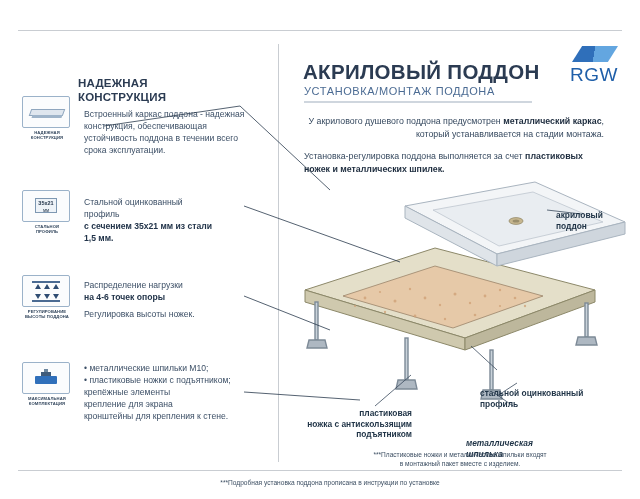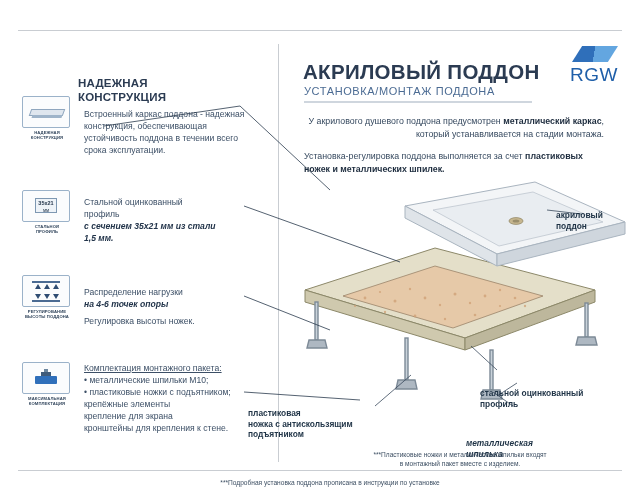--- a/index.html
+++ b/index.html
@@ -137,7 +137,7 @@
     line-height: 12px;
     color: #3c4f66;
   }
-  .lb-text b { font-weight: bold; color: #22344a; font-style: italic; }
+  .lb-text b { font-weight: bold; color: #22344a; }
   .lb-text .u { text-decoration: underline; }
 
   .block-title {

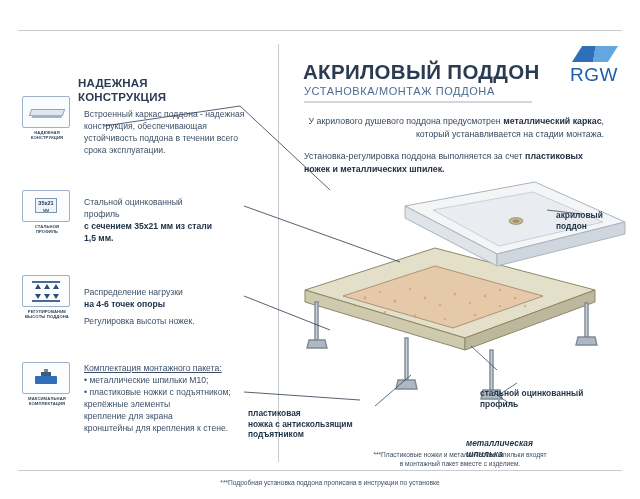--- a/index.html
+++ b/index.html
@@ -357,7 +357,7 @@
         <div>ВЫСОТЫ ПОДДОНА</div>
       </div>
     </div>
-    <div class="lb-text" style="top:11px;">
+    <div class="lb-text" style="top:4px;">
       <div>Распределение нагрузки</div>
       <div><b>на 4-6 точек опоры</b></div>
       <div style="margin-top:5px;">Регулировка высоты ножек.</div>

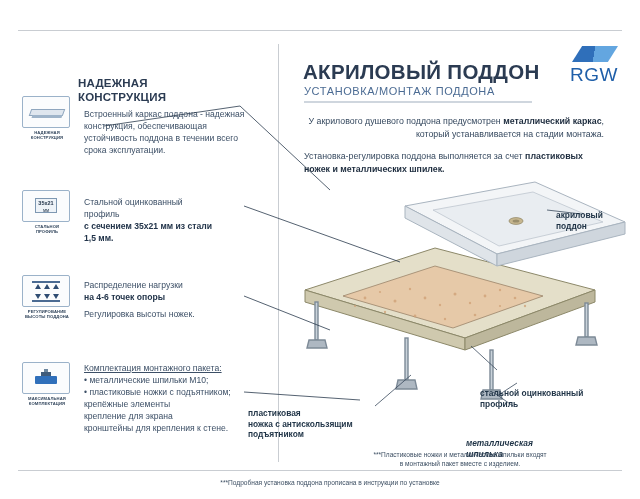--- a/index.html
+++ b/index.html
@@ -379,7 +379,6 @@
       </div>
     </div>
     <div class="lb-text" style="top:0px;">
-      <div class="u">Комплектация монтажного пакета:</div>
       <div>• металлические шпильки М10;</div>
       <div>• пластиковые ножки с подъятником;</div>
       <div>крепёжные элементы</div>

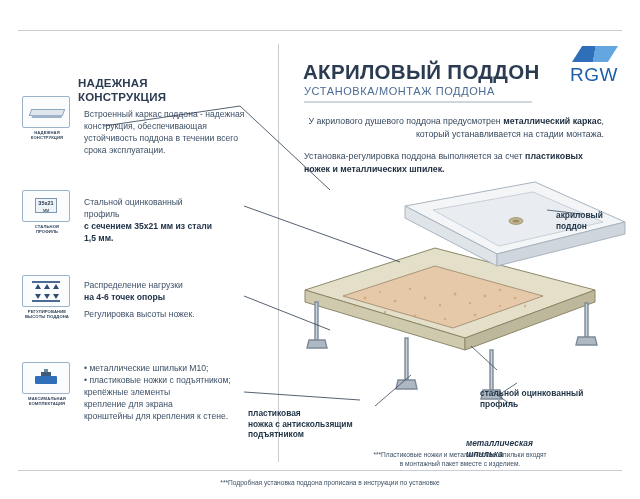--- a/index.html
+++ b/index.html
@@ -470,7 +470,7 @@
     <div>шпилька</div>
   </div>
 
-  <div class="lbl" style="left:248px; top:408px; text-align:left; width:164px;">
+  <div class="lbl" style="left:248px; top:408px; text-align:right; width:164px;">
     <div>пластиковая</div>
     <div>ножка с антискользящим</div>
     <div>подъятником</div>

